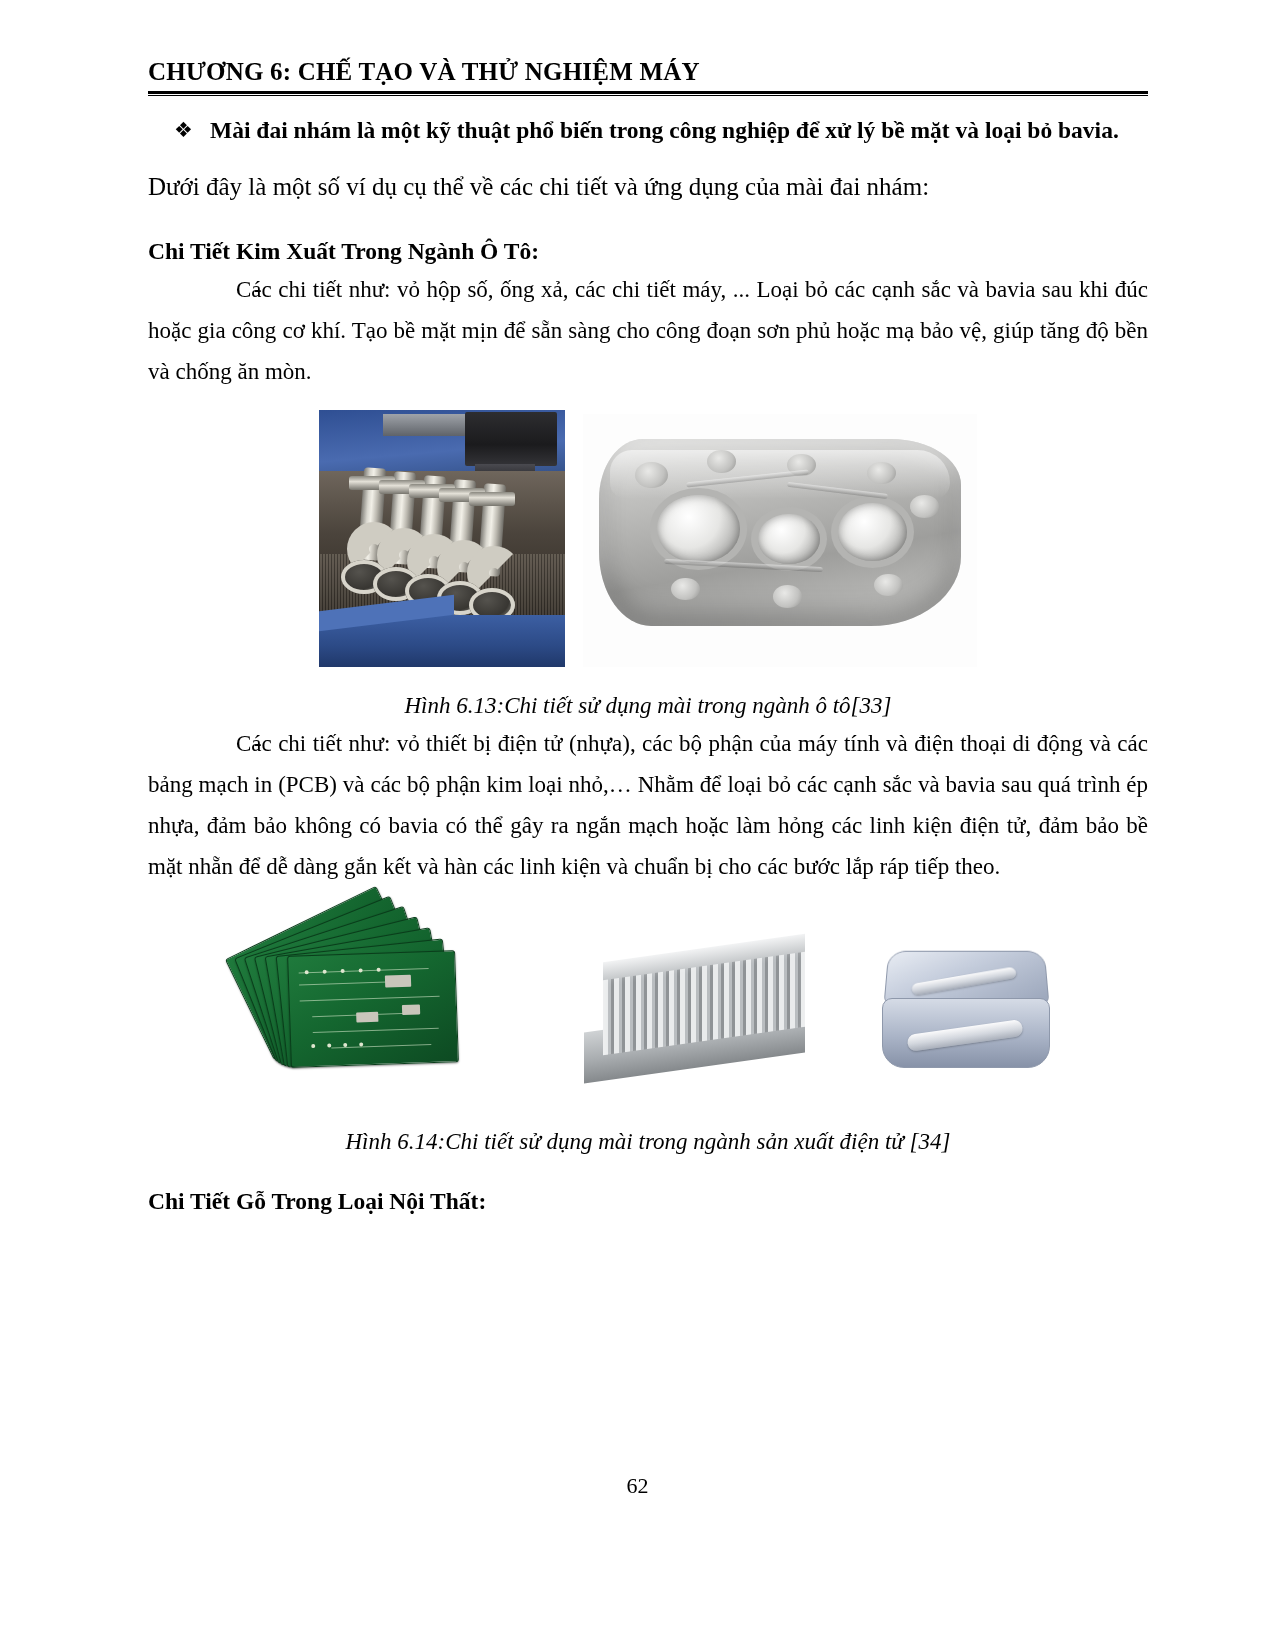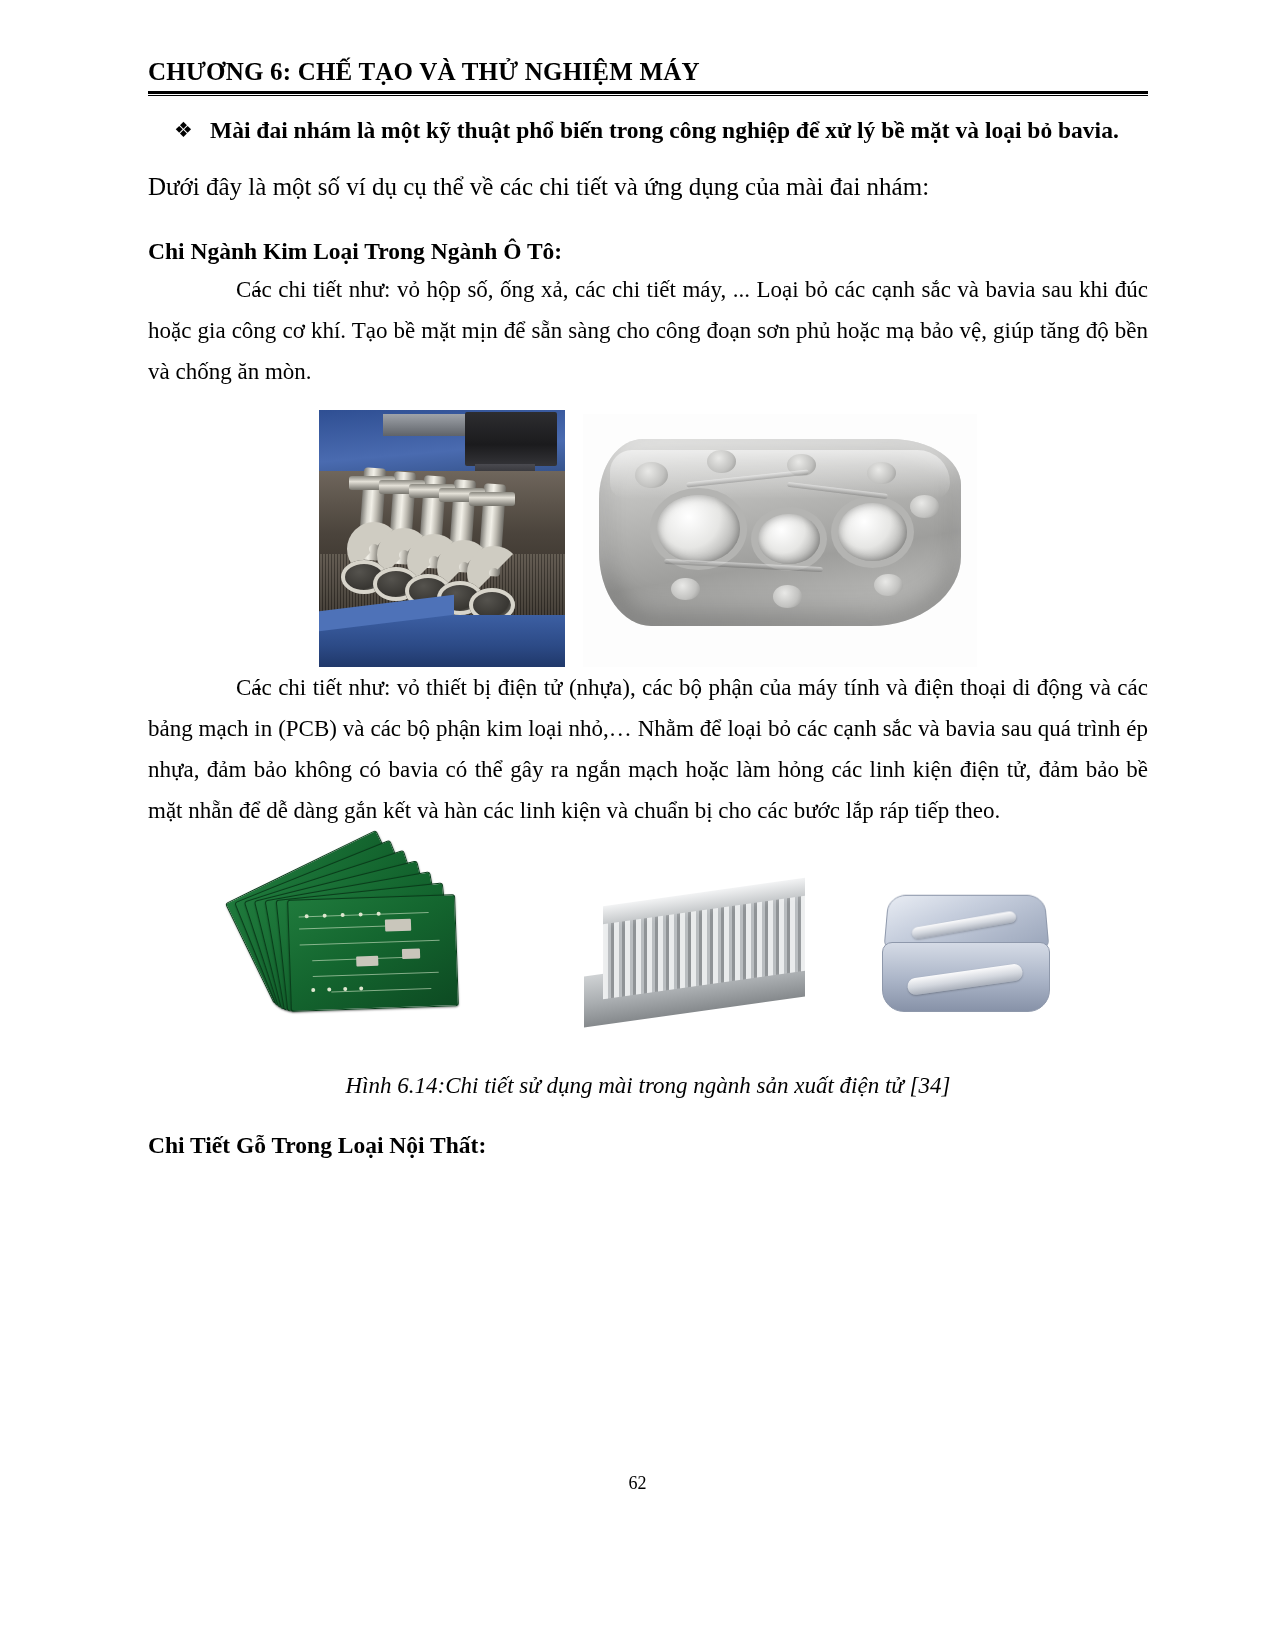--- a/index.html
+++ b/index.html
@@ -351,7 +351,7 @@
 
     <p class="body first-after-bullet">Dưới đây là một số ví dụ cụ thể về các chi tiết và ứng dụng của mài đai nhám:</p>
 
-    <h3 class="section">Chi Ngành Kim Loại Trong Ngành Ô Tô:</h3>
+    <h3 class="section">Chi Tiết Kim Xuất Trong Ngành Ô Tô:</h3>
 
     <p class="hang-para">
       <span class="lead-dash">-</span><span>Các chi tiết như: vỏ hộp số, ống xả, các chi tiết máy, ... Loại bỏ các cạnh sắc và bavia sau khi đúc hoặc gia công cơ khí. Tạo bề mặt mịn để sẵn sàng cho công đoạn sơn phủ hoặc mạ bảo vệ, giúp tăng độ bền và chống ăn mòn.</span>

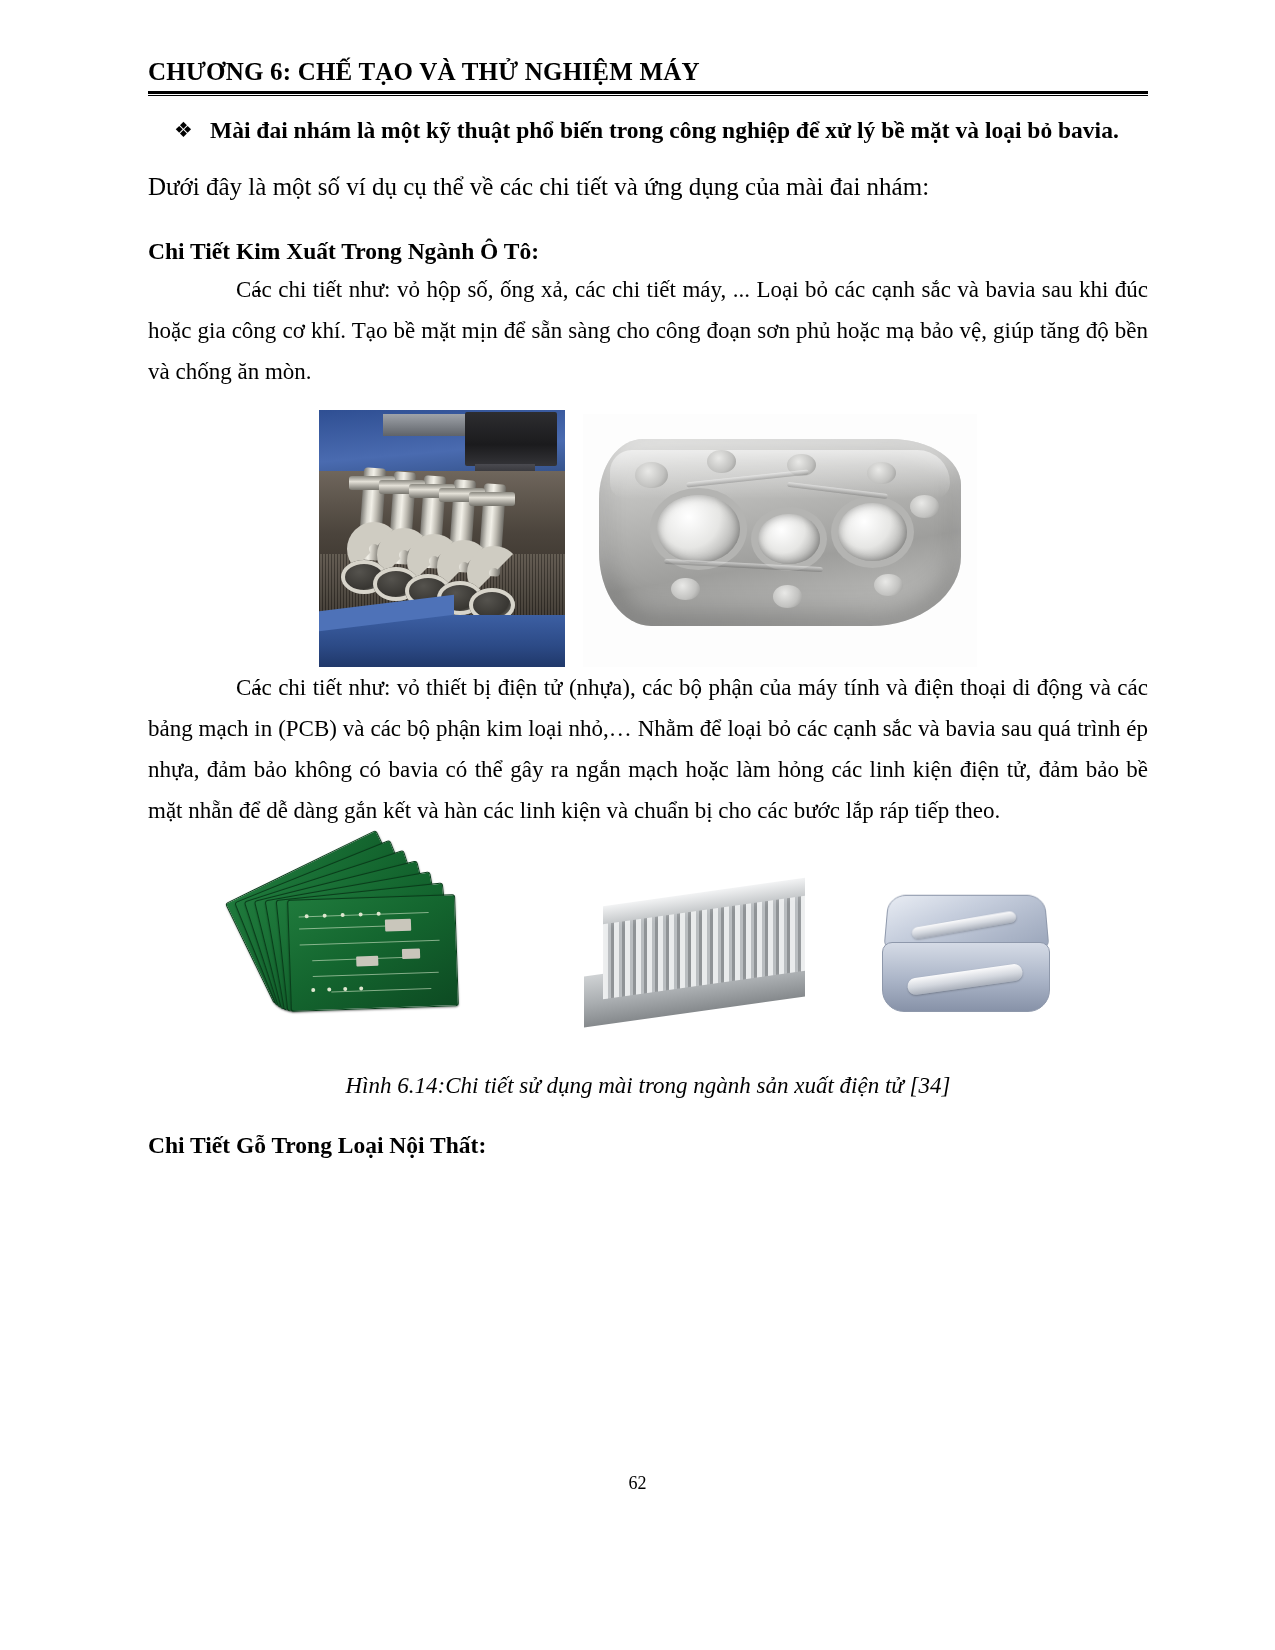--- a/index.html
+++ b/index.html
@@ -416,6 +416,7 @@
         </div>
 
       </div>
+      <div class="fig-caption">Hình 6.13:Chi tiết sử dụng mài trong ngành ô tô[33]</div>
     </div>
 
 

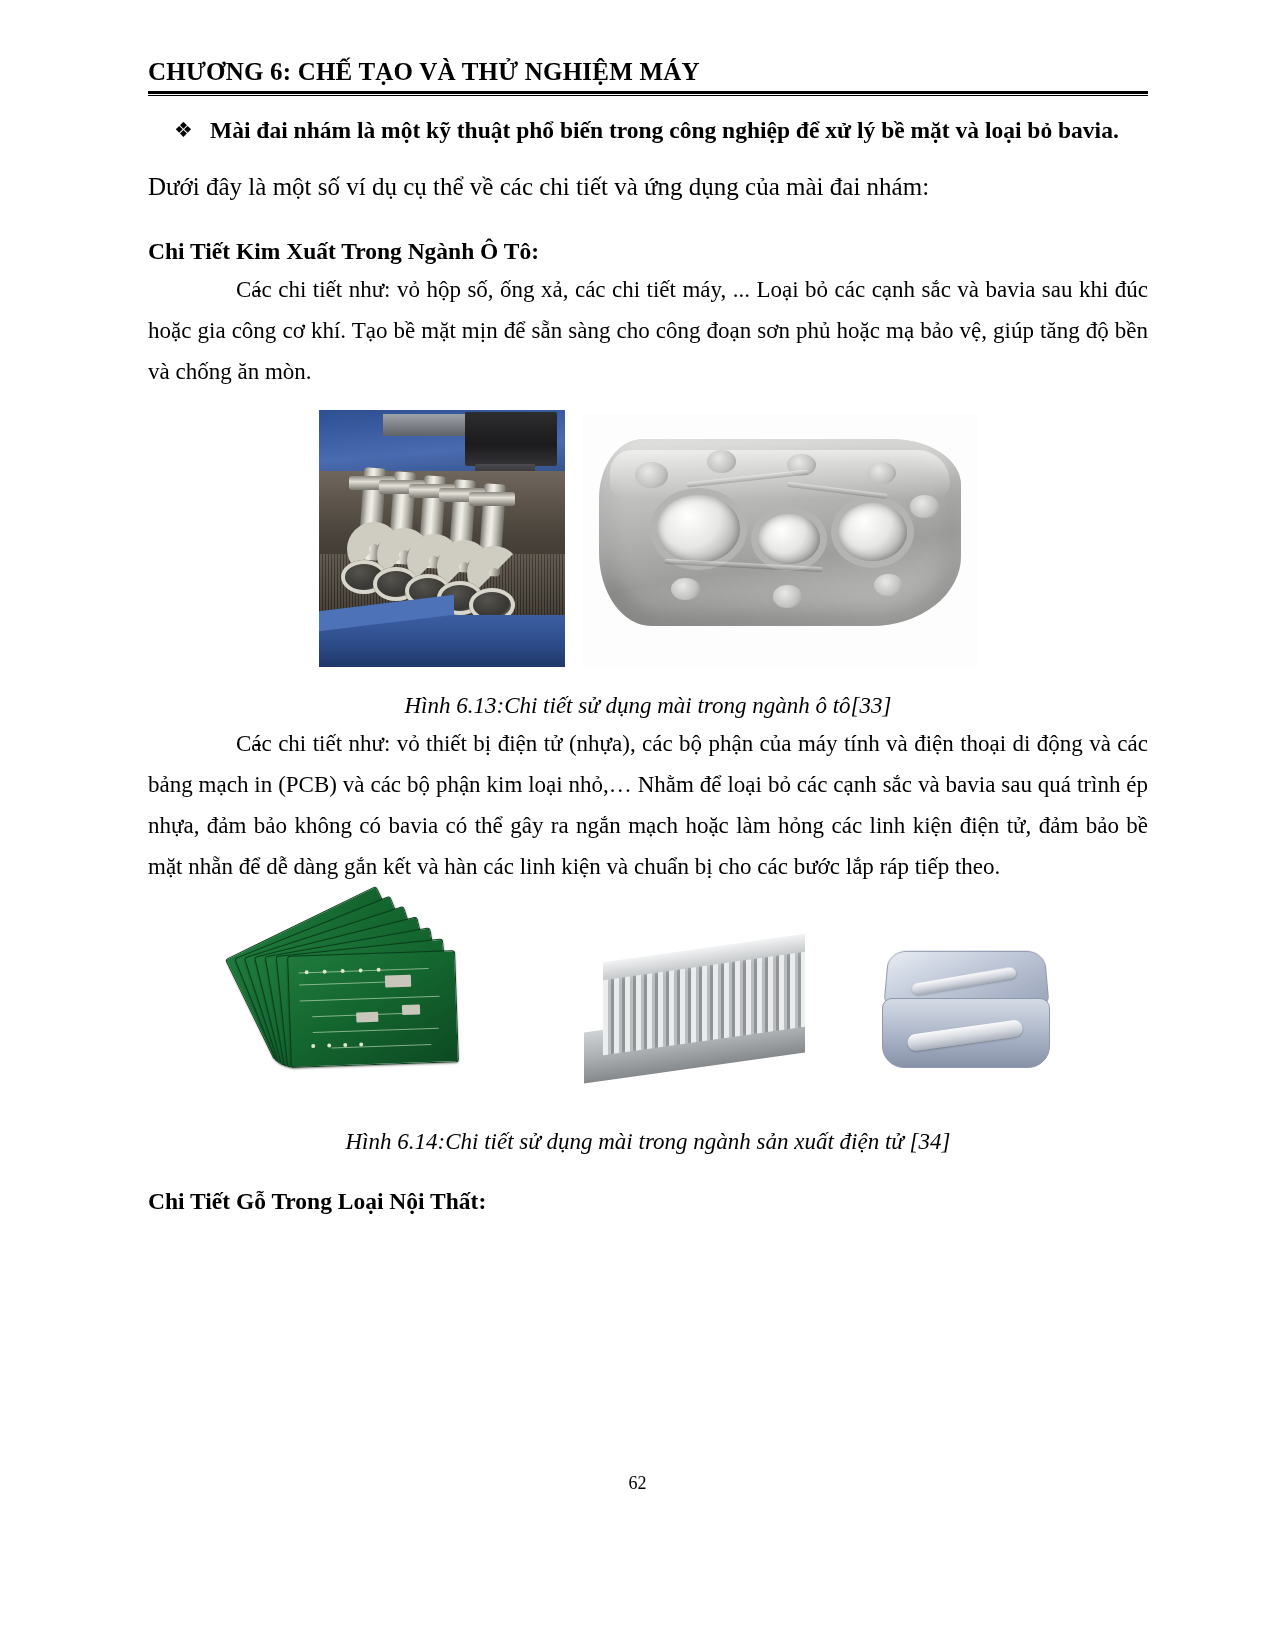--- a/index.html
+++ b/index.html
@@ -331,7 +331,7 @@
     left: 0; right: 0;
     top: 1473px;
     text-align: center;
-    font-size: 18px;
+    font-size: 22px;
   }
 </style>
 </head>

